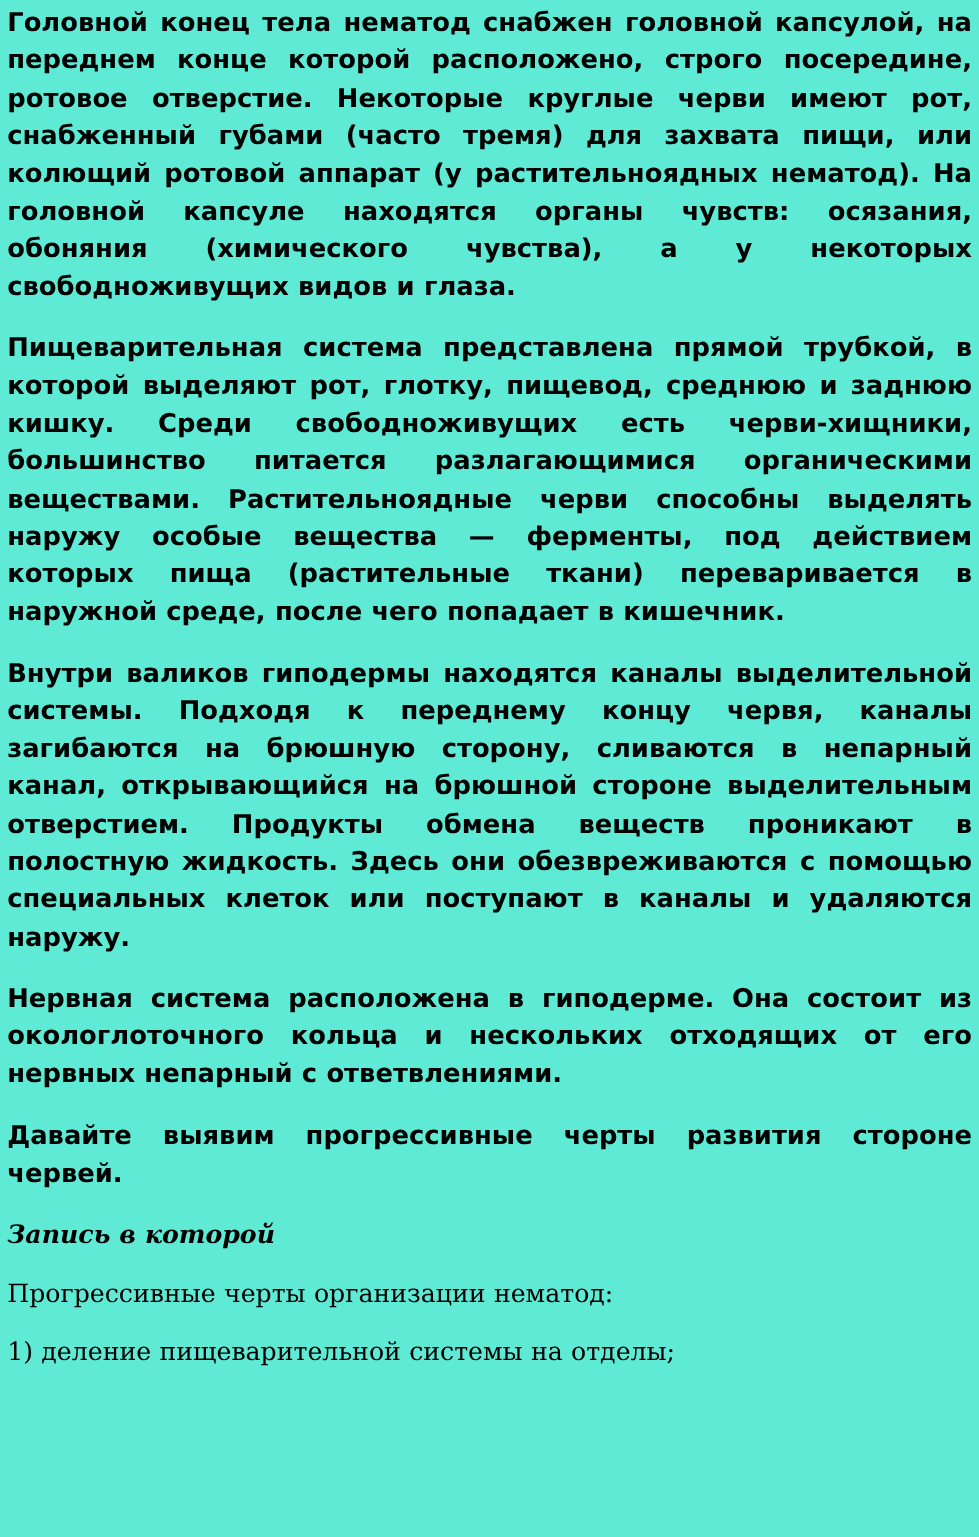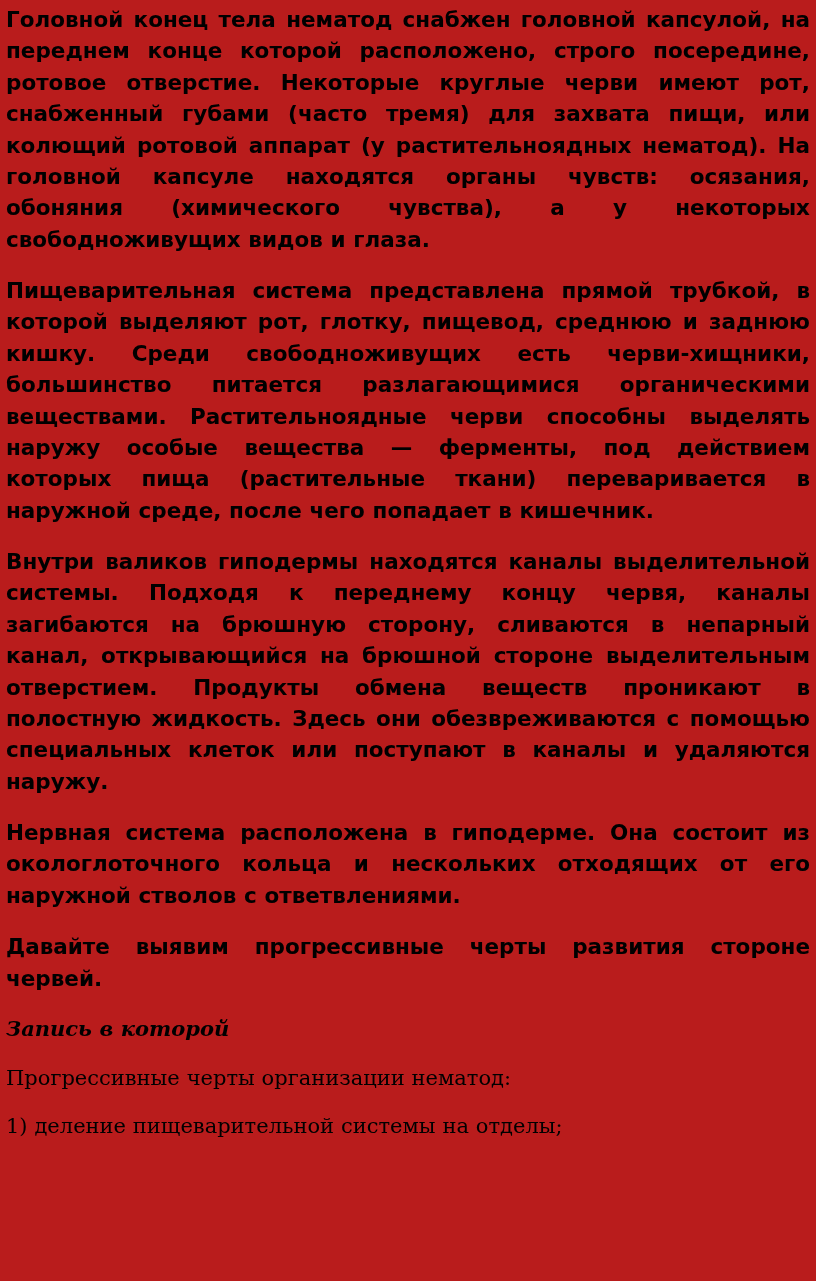--- a/index.html
+++ b/index.html
@@ -18,7 +18,7 @@
     min-height: 1281px;
     box-sizing: border-box;
     padding: 4px 6px 0 6px;
-    background: #b91c1c;
+    background: #5eead4;
   }
   .para {
     font-family: "DejaVu Sans", sans-serif;

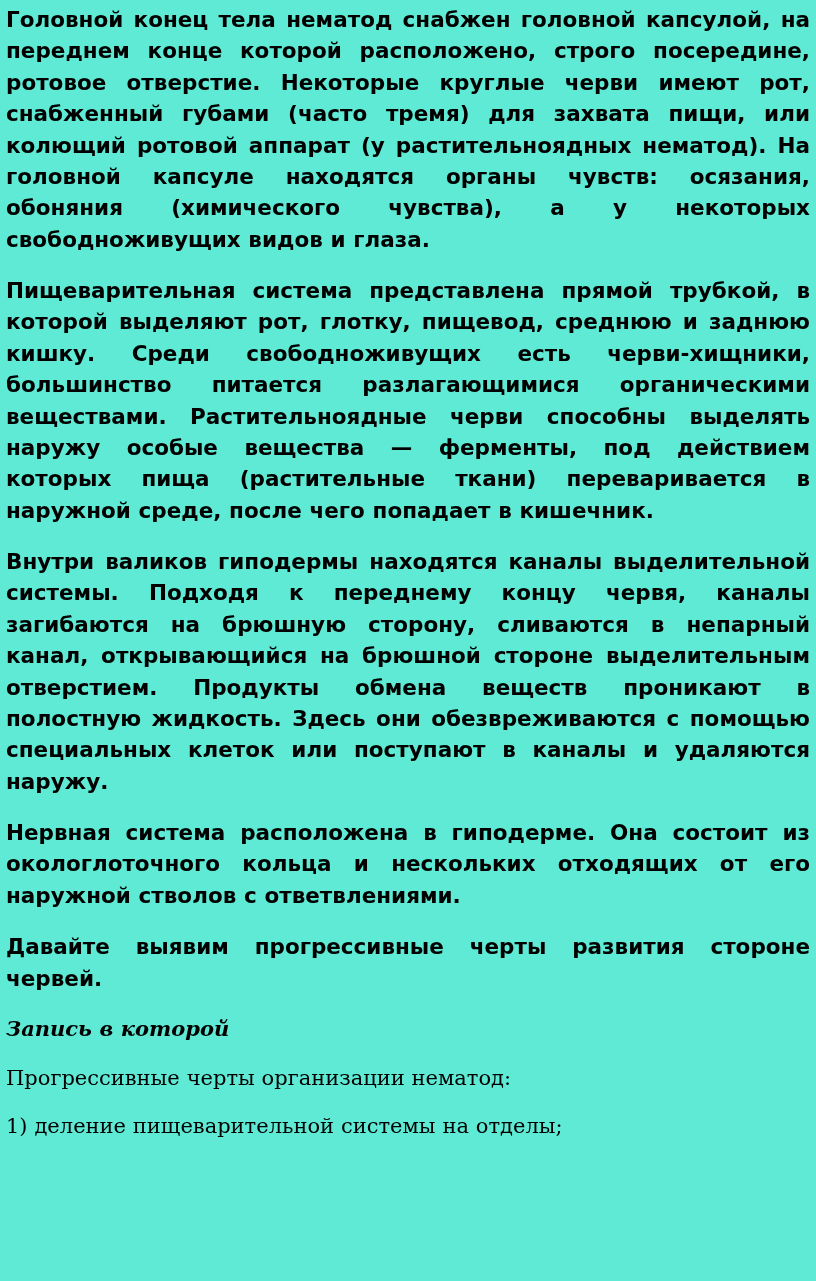--- a/index.html
+++ b/index.html
@@ -62,7 +62,7 @@
 
   <p class="para bold">Внутри валиков гиподермы находятся каналы выделительной системы. Подходя к переднему концу червя, каналы загибаются на брюшную сторону, сливаются в непарный канал, открывающийся на брюшной стороне выделительным отверстием. Продукты обмена веществ проникают в полостную жидкость. Здесь они обезвреживаются с помощью специальных клеток или поступают в каналы и удаляются наружу.</p>
 
-  <p class="para bold">Нервная система расположена в гиподерме. Она состоит из окологлоточного кольца и нескольких отходящих от его наружной стволов с ответвлениями.</p>
+  <p class="para bold">Нервная система расположена в гиподерме. Она состоит из окологлоточного кольца и нескольких отходящих от его нервных непарный с ответвлениями.</p>
 
   <p class="para bold">Давайте выявим прогрессивные черты развития стороне червей.</p>
 

